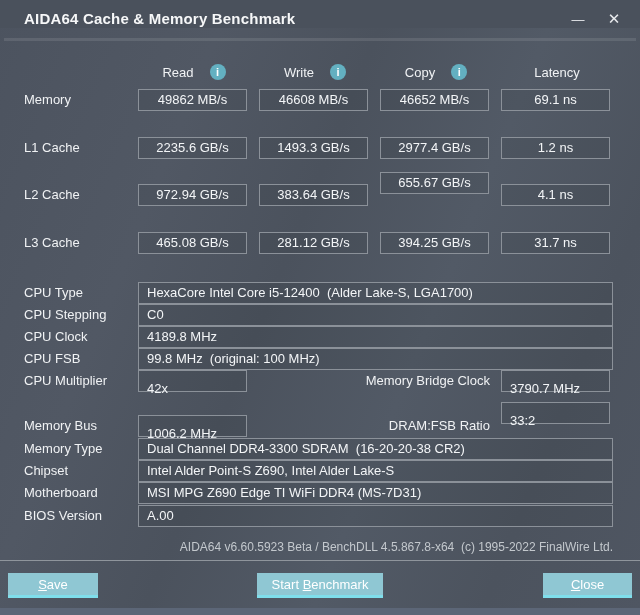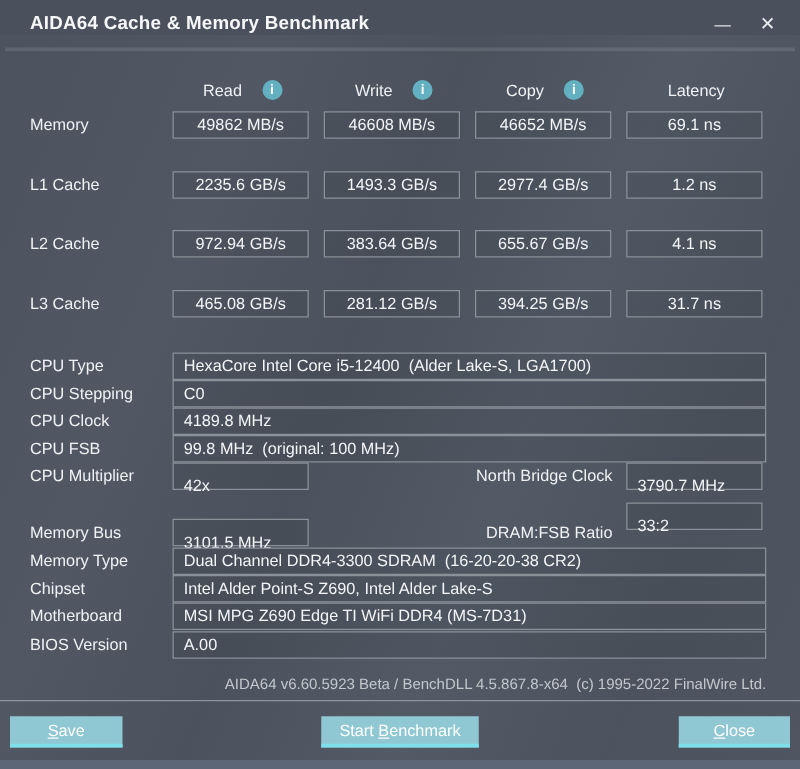--- a/index.html
+++ b/index.html
@@ -81,7 +81,7 @@
   <div class="rowlabel" style="top:184px">L2 Cache</div>
   <div class="vbox" style="left:138px;top:184px">972.94 GB/s</div>
   <div class="vbox" style="left:259px;top:184px">383.64 GB/s</div>
-  <div class="vbox" style="left:380px;top:184px">655.67 GB/s</div>
+  <div class="vbox" style="left:380px;top:172px">655.67 GB/s</div>
   <div class="vbox" style="left:501px;top:184px">4.1 ns</div>
 
   <div class="rowlabel" style="top:232px">L3 Cache</div>

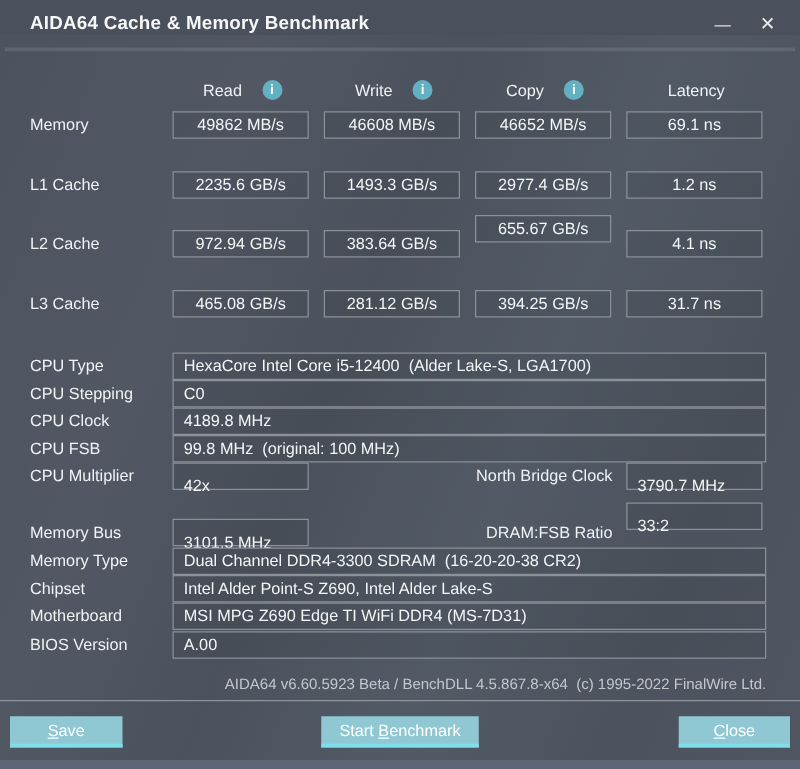--- a/index.html
+++ b/index.html
@@ -104,7 +104,7 @@
 
   <div class="rowlabel" style="top:370px">CPU Multiplier</div>
   <div class="vbox sbox" style="left:138px;top:370px">42x</div>
-  <div class="rlabel" style="top:370px">North Bridge Clock</div>
+  <div class="rlabel" style="top:370px">Memory Bridge Clock</div>
   <div class="vbox sbox" style="left:501px;top:370px">3790.7 MHz</div>
 
   <div class="rowlabel" style="top:415px">Memory Bus</div>

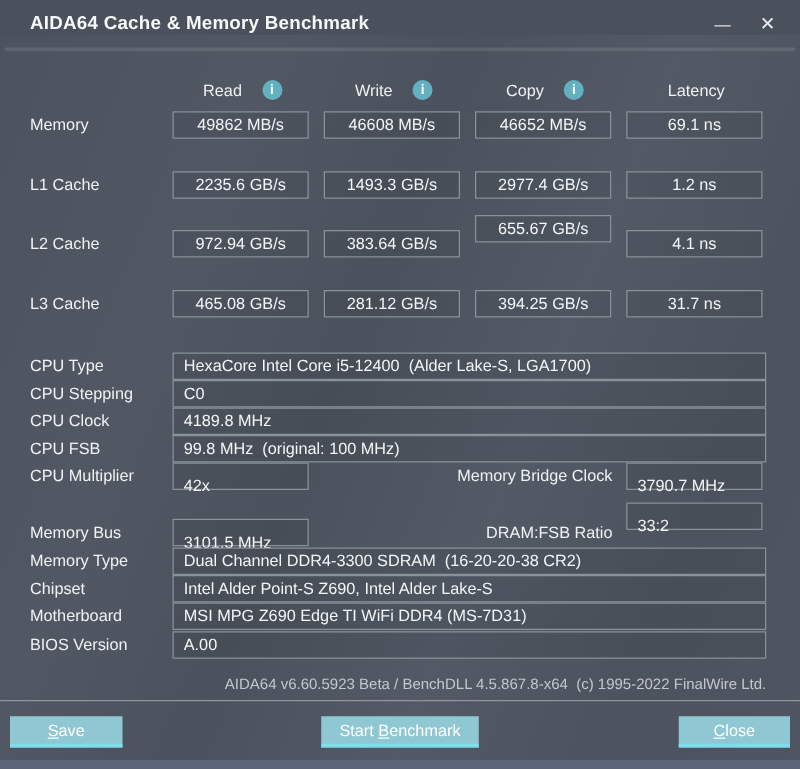--- a/index.html
+++ b/index.html
@@ -108,7 +108,7 @@
   <div class="vbox sbox" style="left:501px;top:370px">3790.7 MHz</div>
 
   <div class="rowlabel" style="top:415px">Memory Bus</div>
-  <div class="vbox sbox" style="left:138px;top:415px">3101.5 MHz</div>
+  <div class="vbox sbox" style="left:138px;top:415px">1006.2 MHz</div>
   <div class="rlabel" style="top:415px">DRAM:FSB Ratio</div>
   <div class="vbox sbox" style="left:501px;top:402px">33:2</div>
 

